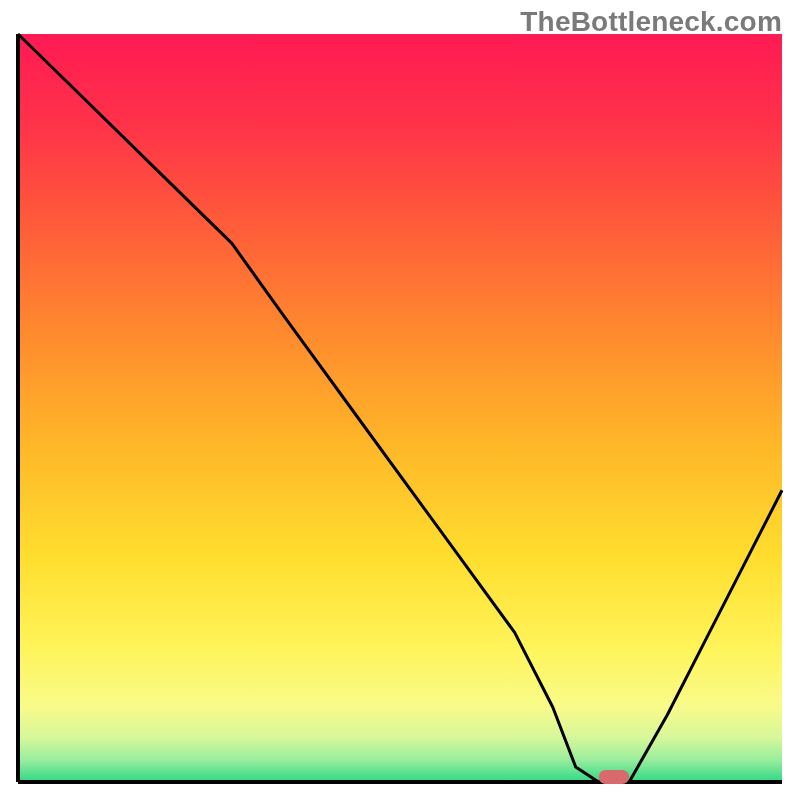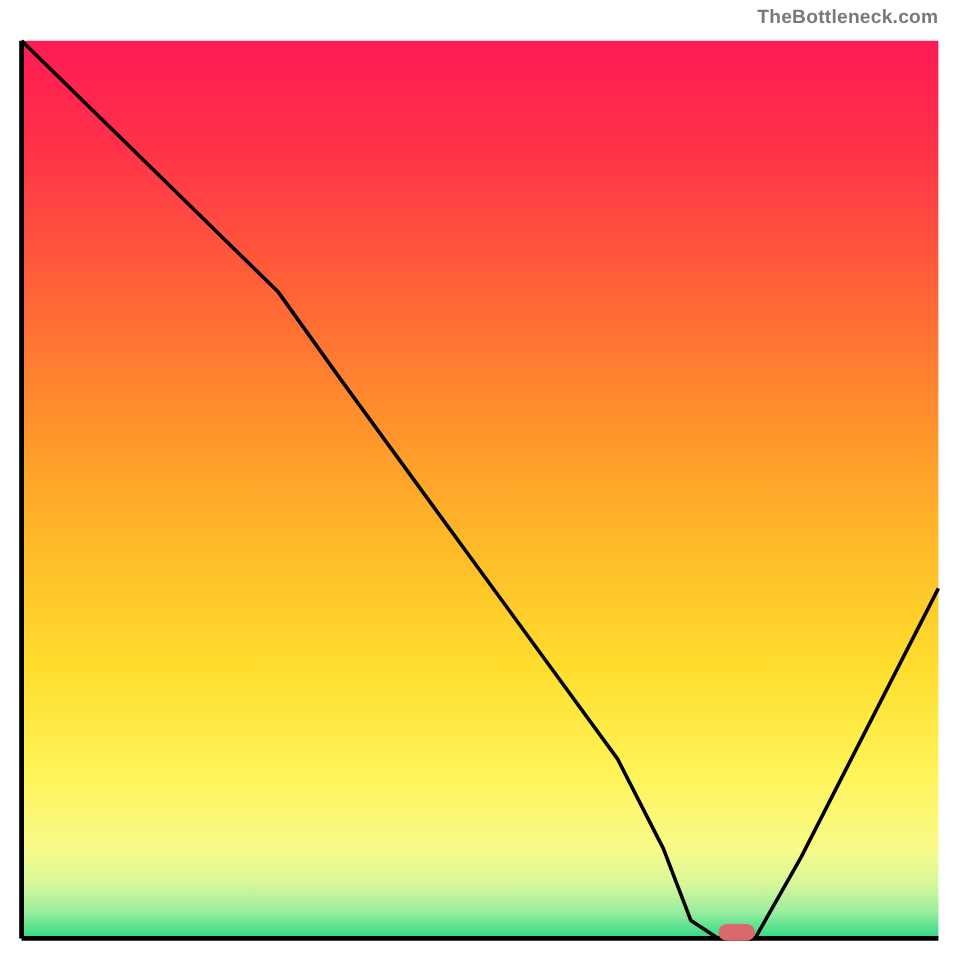--- a/index.html
+++ b/index.html
@@ -19,7 +19,7 @@
     position: absolute;
     top: 6px;
     right: 18px;
-    font-size: 16px;
+    font-size: 28px;
     font-weight: 600;
     color: #7a7a7a;
     letter-spacing: 0.2px;

